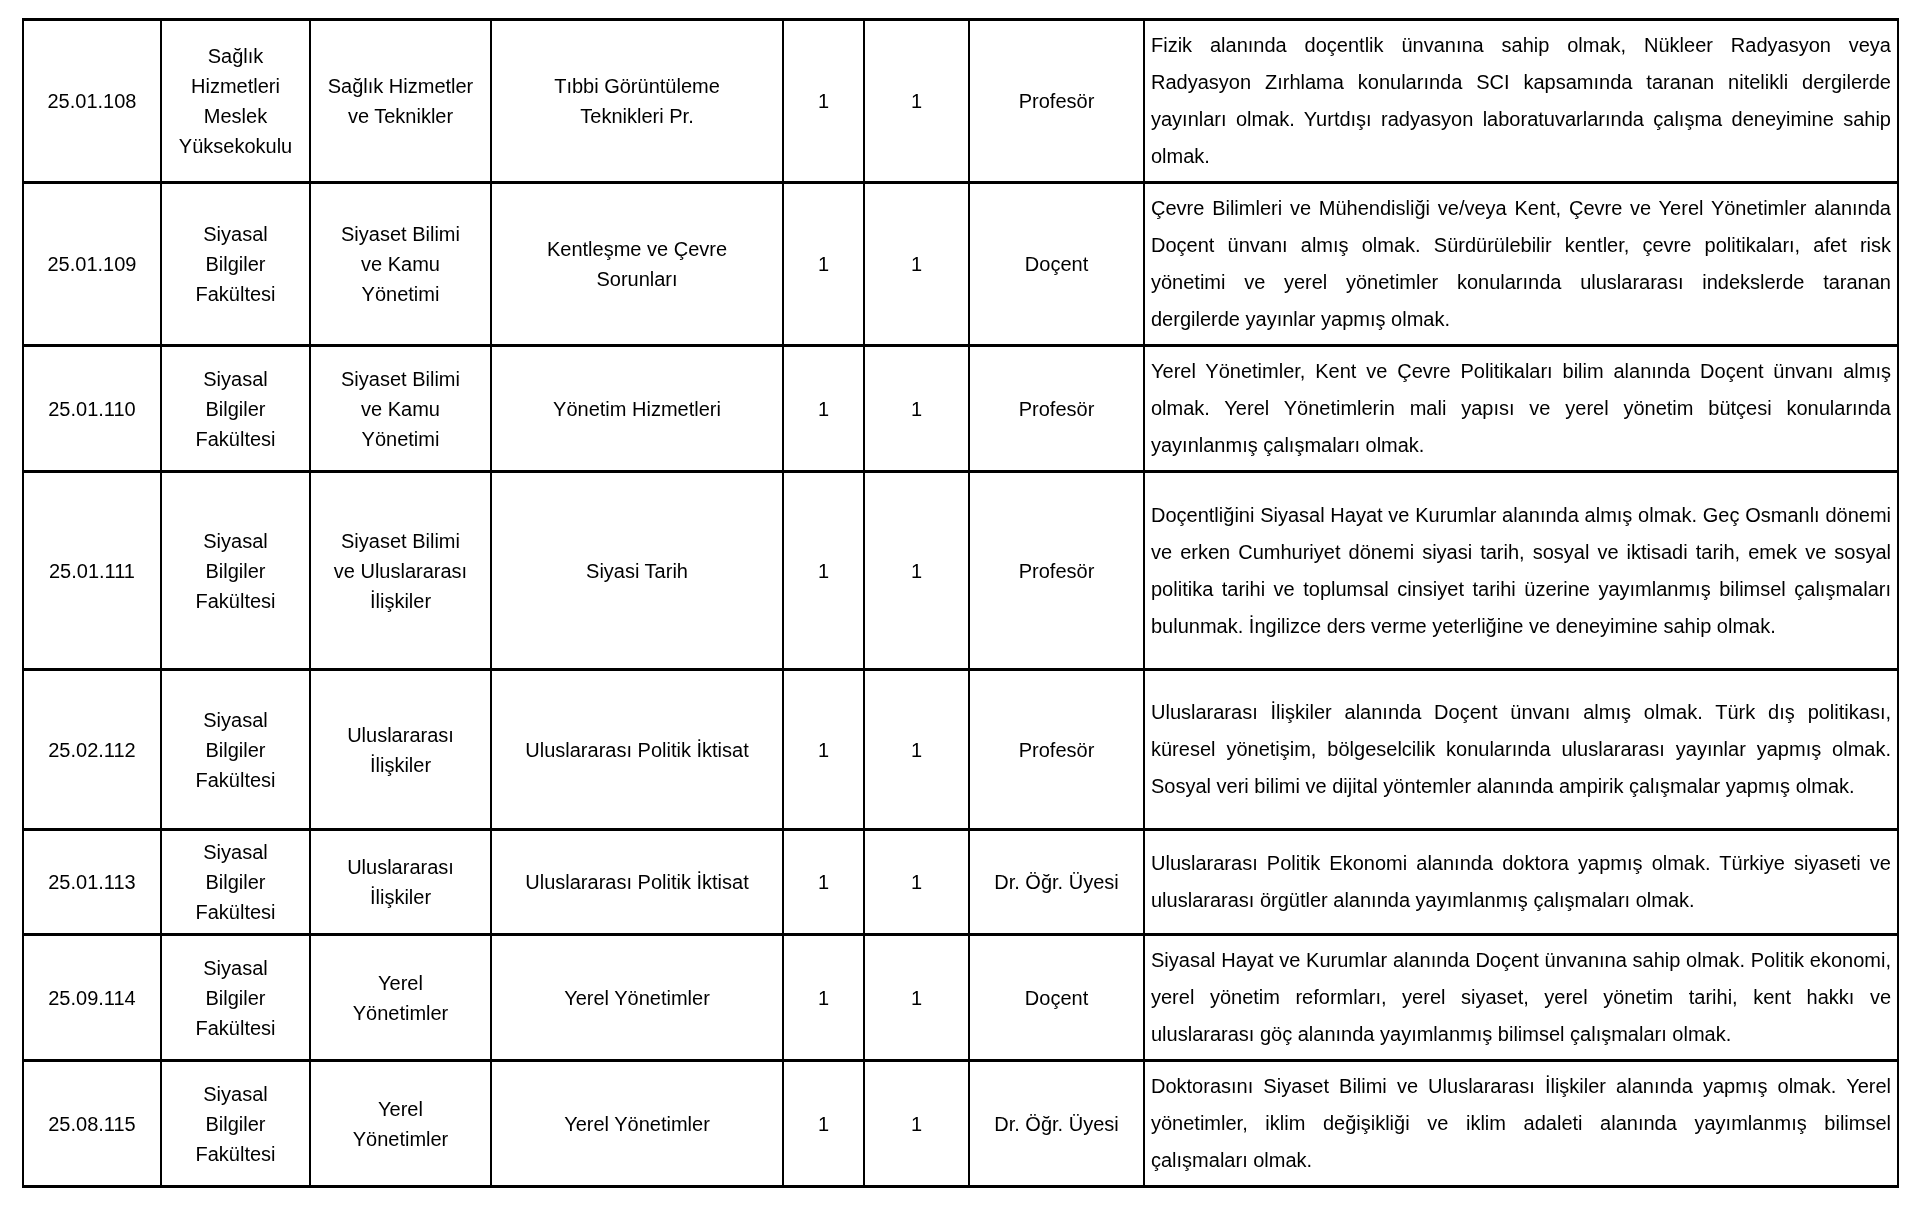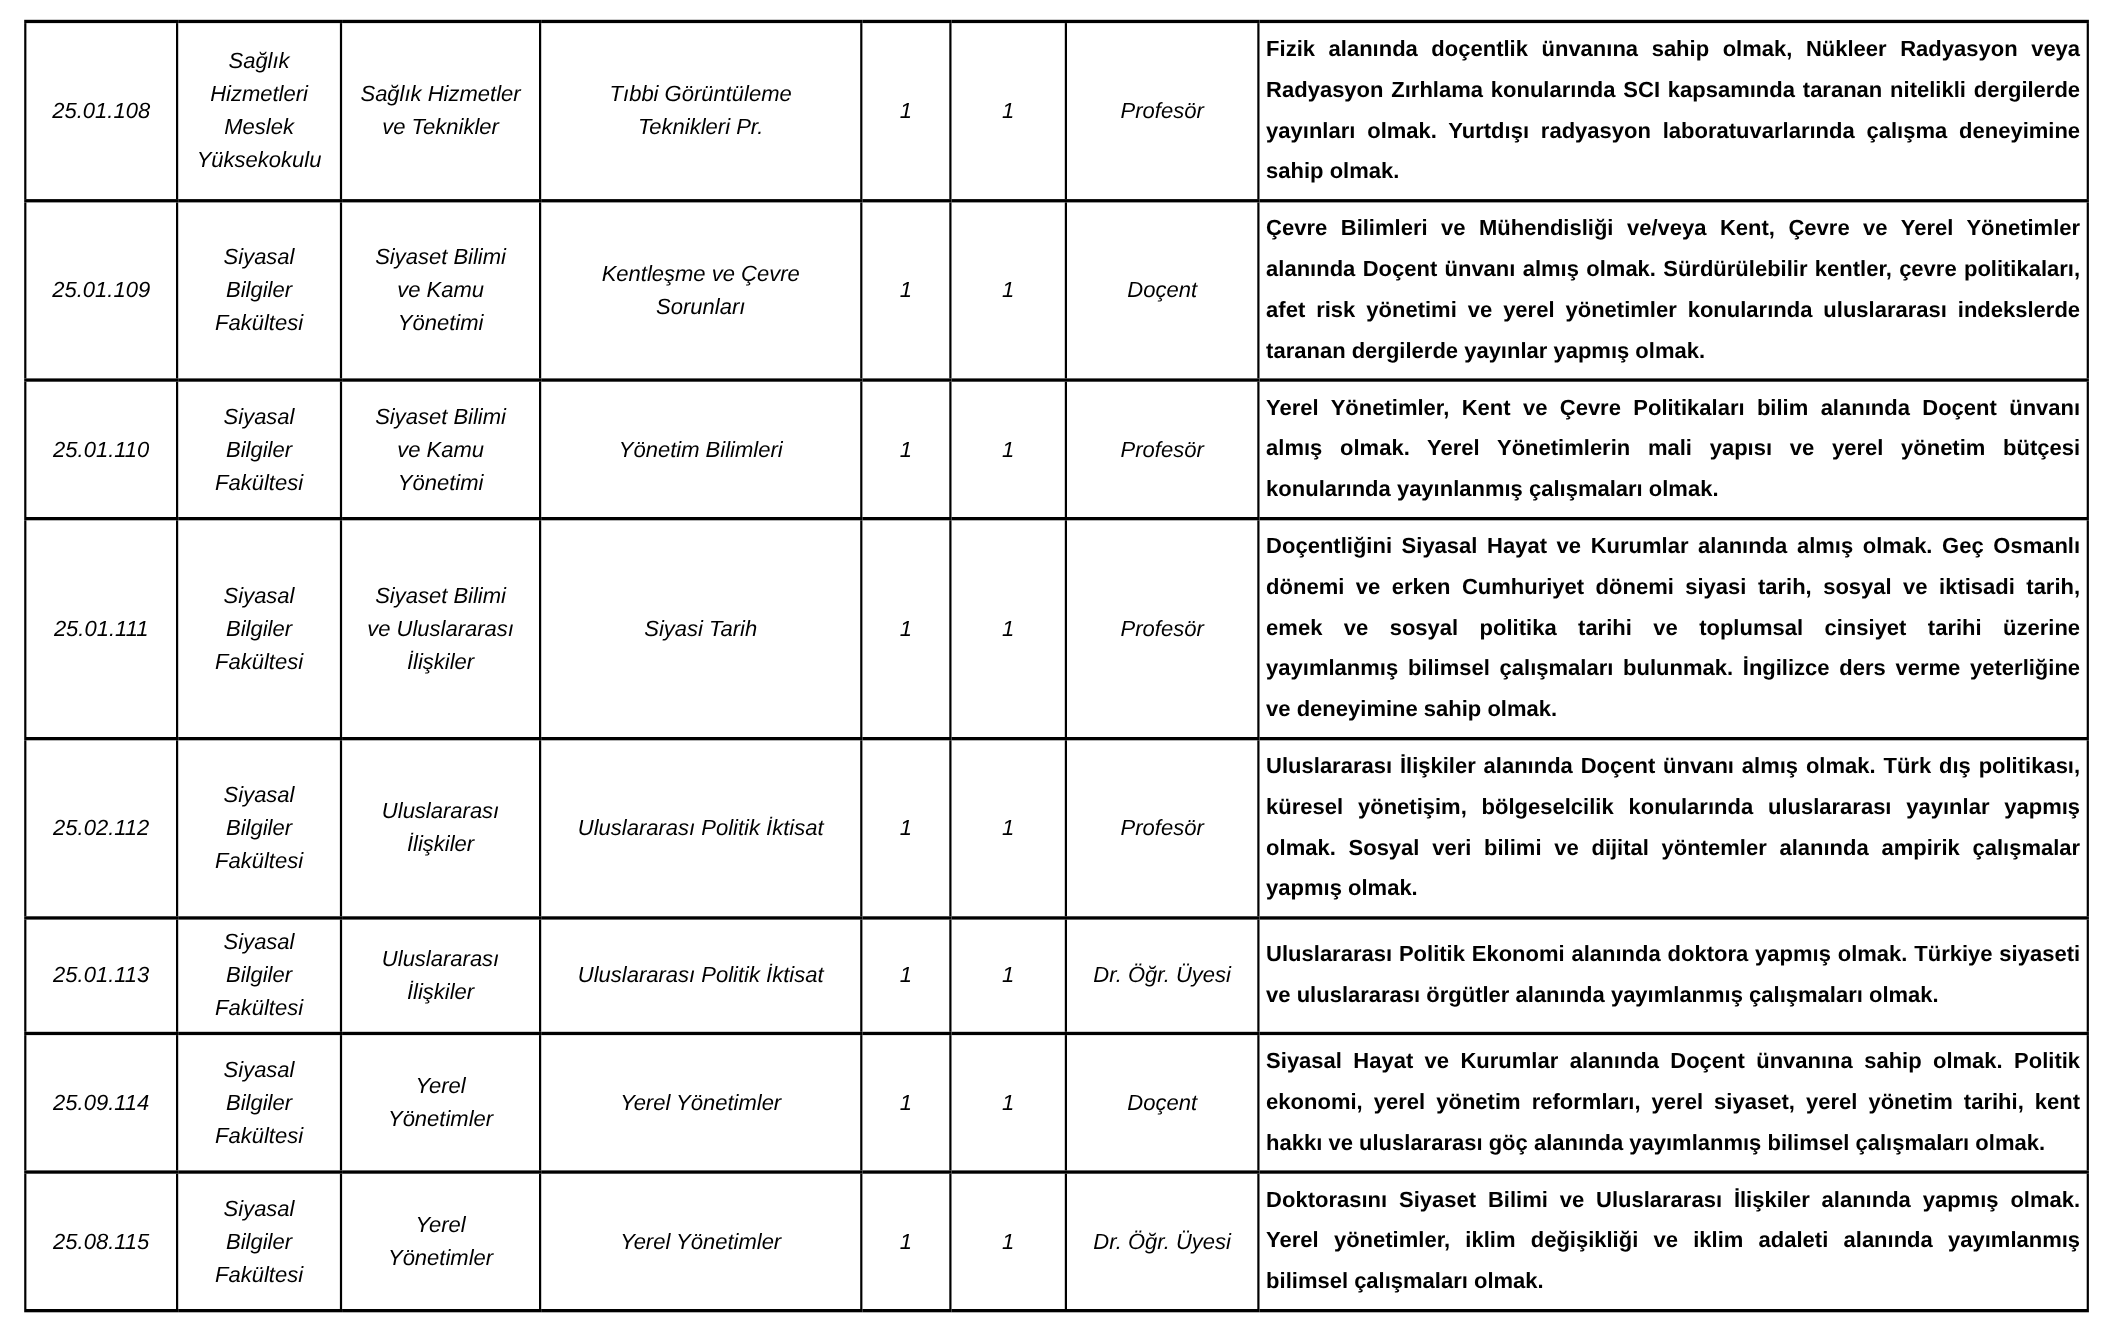--- a/index.html
+++ b/index.html
@@ -42,7 +42,6 @@
     text-align: center;
     white-space: pre-line;
     line-height: 1.5;
-    font-style: italic;
   }
   td.c-desc {
     text-align: justify;

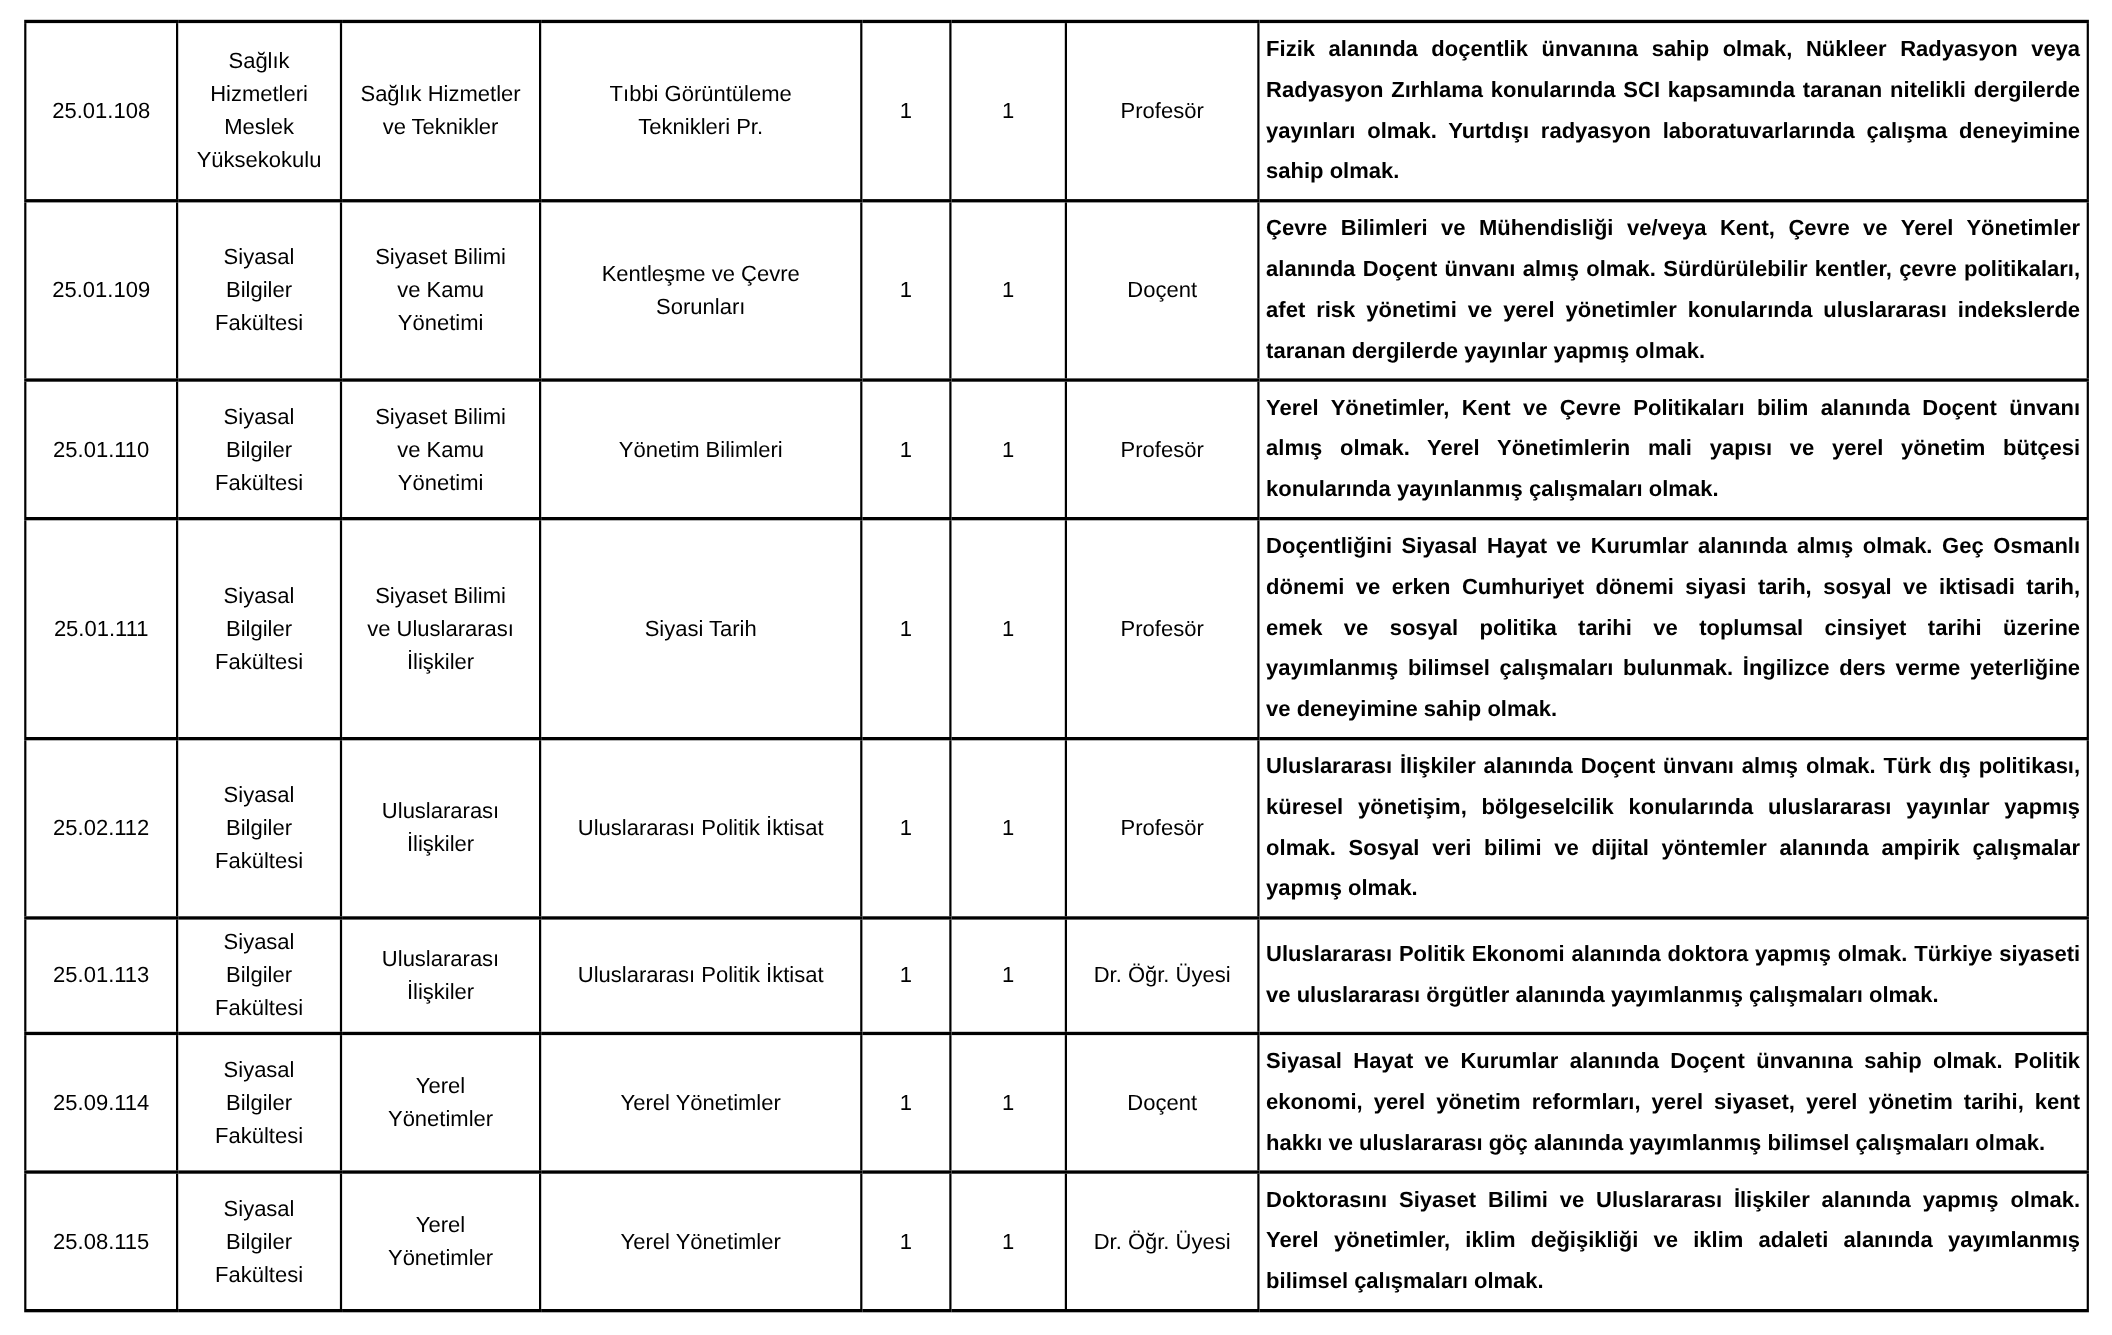--- a/index.html
+++ b/index.html
@@ -48,7 +48,6 @@
     text-justify: inter-word;
     line-height: 1.85;
     padding: 6px 14px 6px 12px;
-    font-weight: bold;
   }
   
   tr.r0 { height: 160px; }

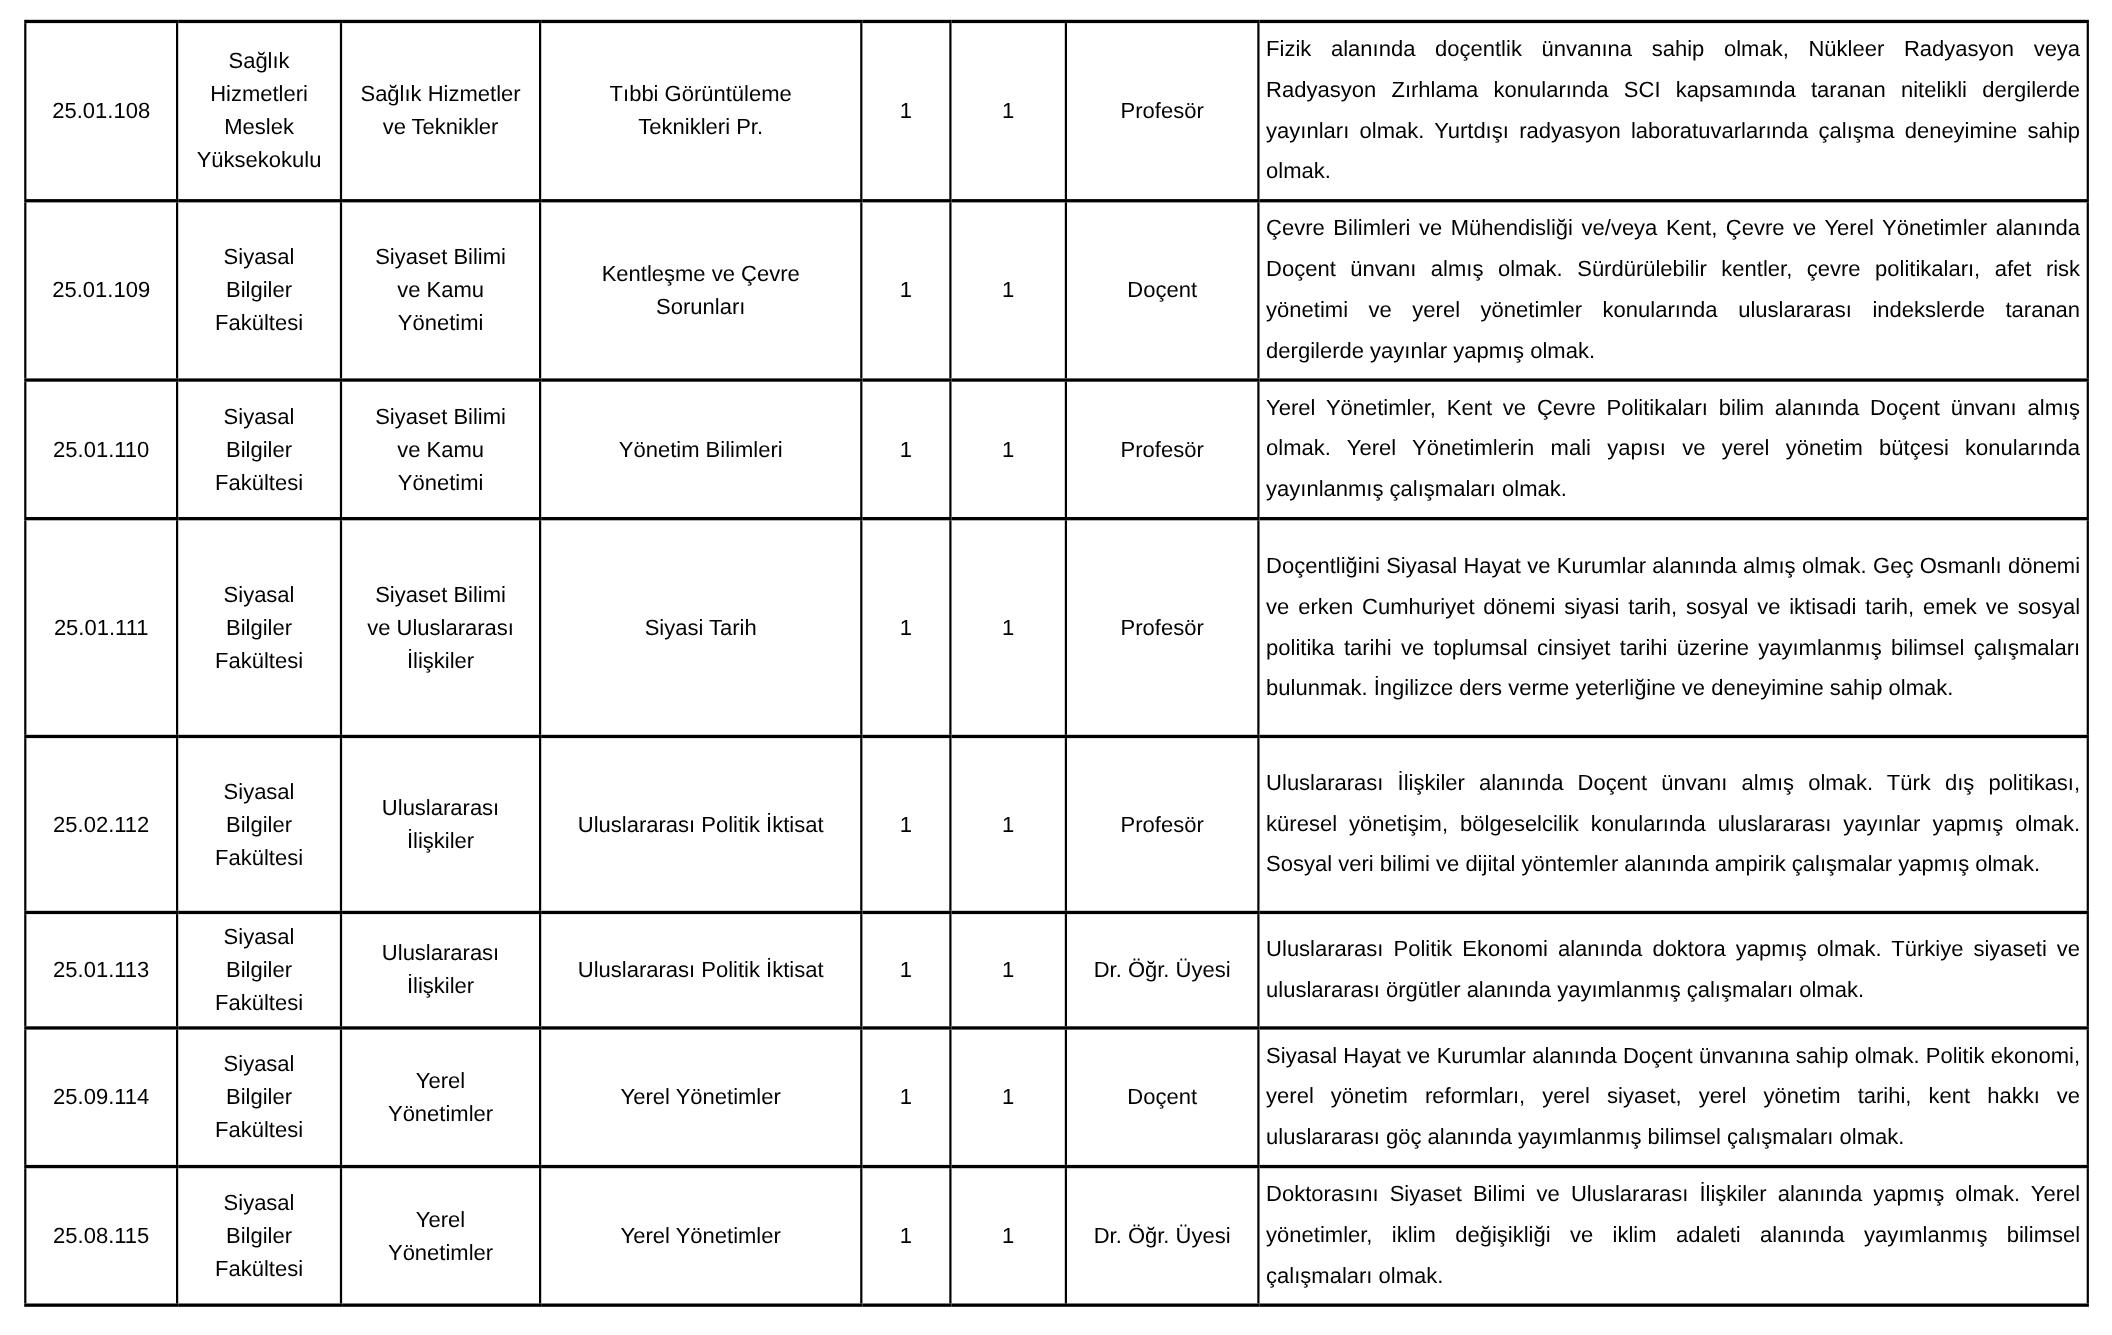--- a/index.html
+++ b/index.html
@@ -113,7 +113,7 @@
           <td class="c-center">Siyaset Bilimi
 ve Kamu
 Yönetimi</td>
-          <td class="c-center">Yönetim Bilimleri</td>
+          <td class="c-center">Yönetim Hizmetleri</td>
           <td class="c-center">1</td>
           <td class="c-center">1</td>
           <td class="c-center">Profesör</td>

